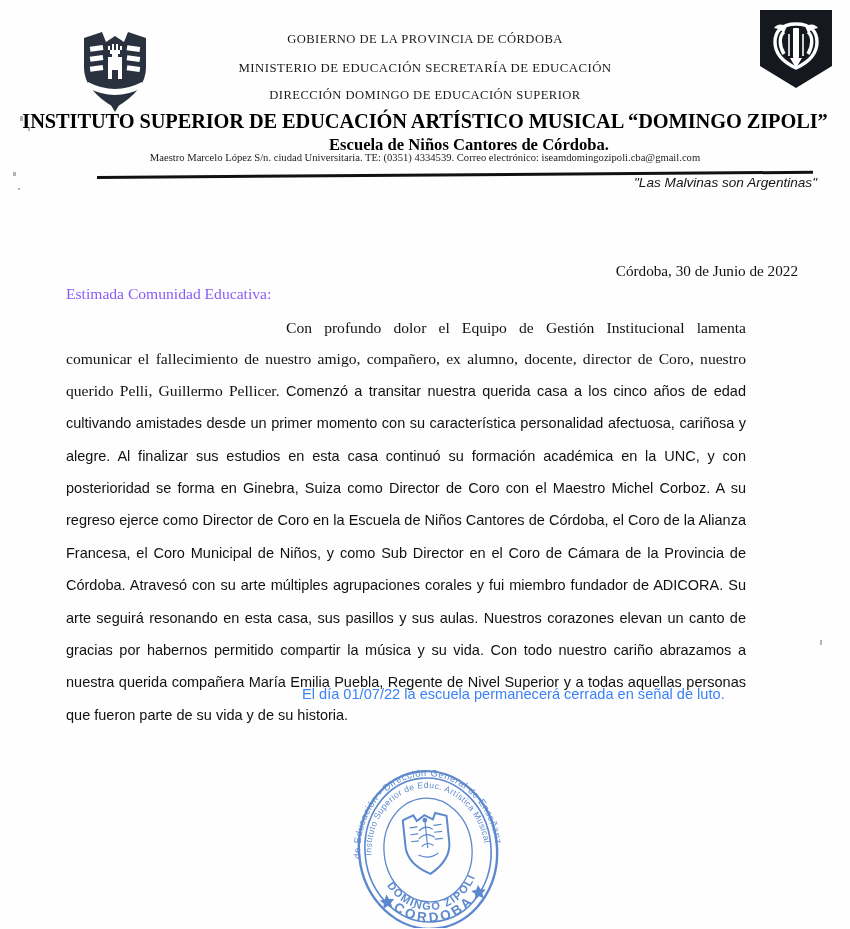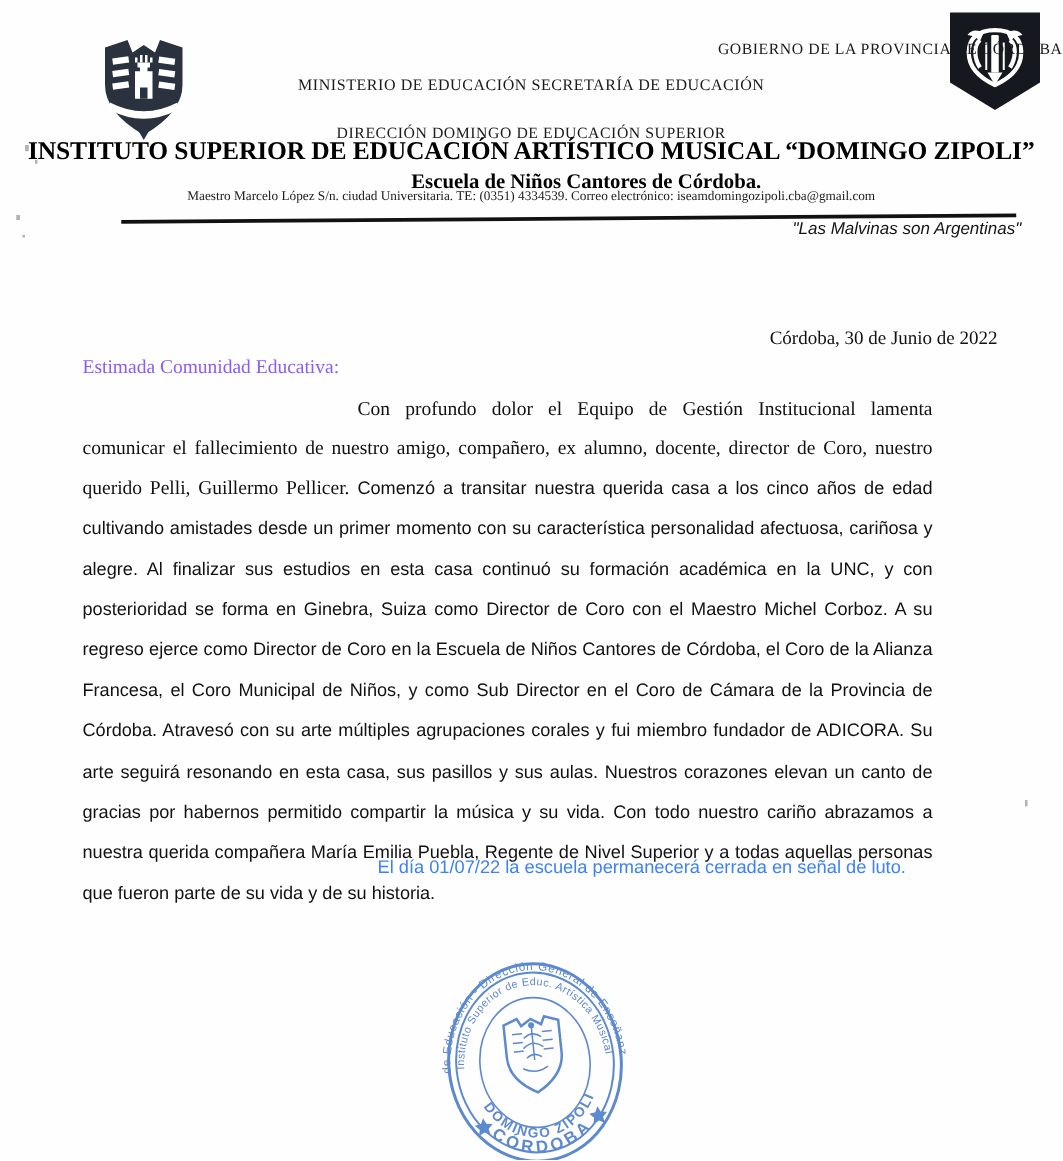--- a/index.html
+++ b/index.html
@@ -69,7 +69,7 @@
     color: #1a1a1a;
     line-height: 1.05;
   }
-  .gov-line.l1 { margin-bottom: 16px; text-align: right; }
+  .gov-line.l1 { margin-bottom: 16px; }
   .gov-line.l2 { margin-bottom: 24px; font-size: 12.8px; }
   .gov-line.l3 { font-size: 12.6px; }
 

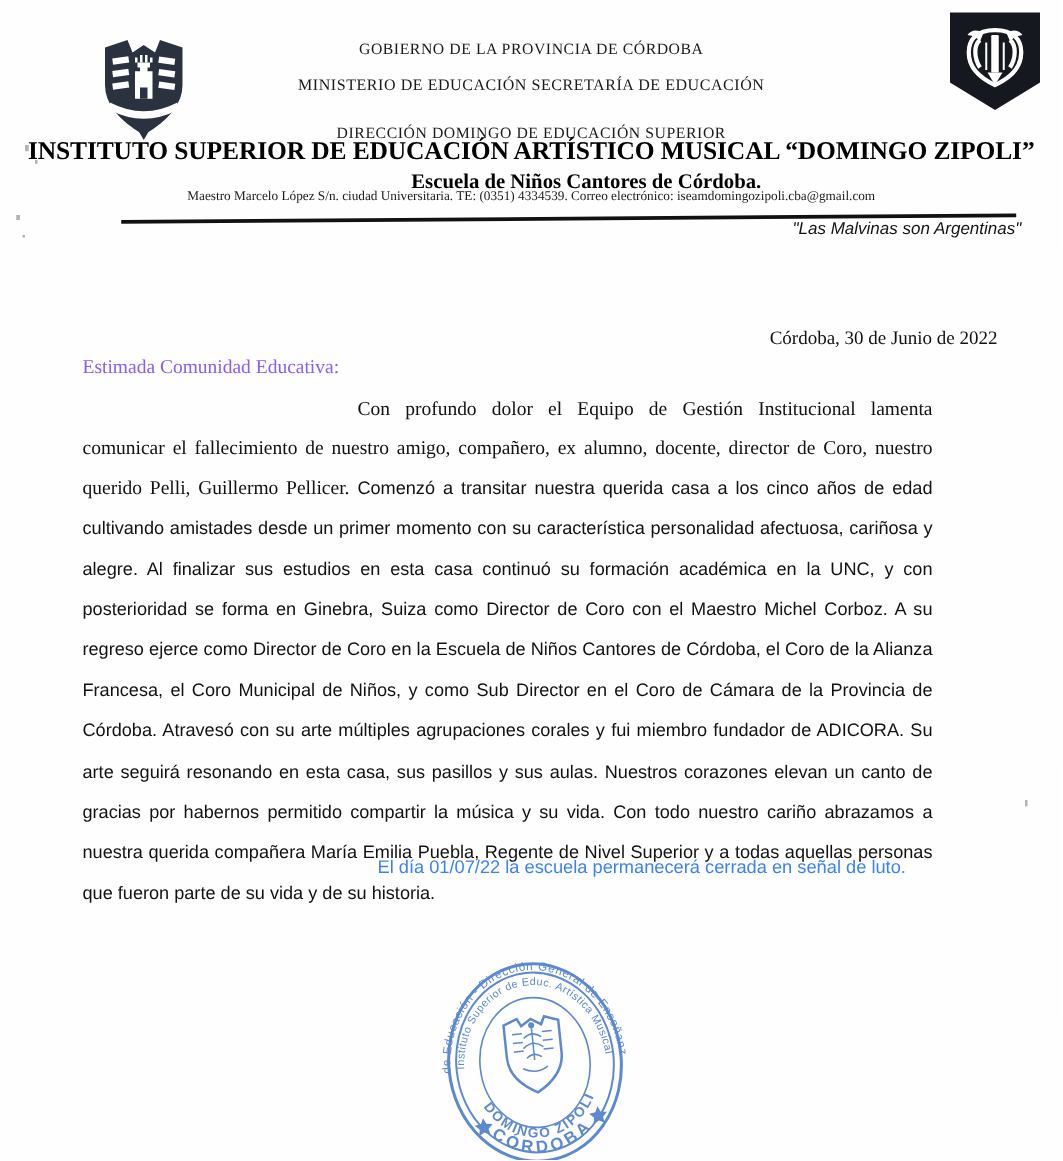--- a/index.html
+++ b/index.html
@@ -70,7 +70,7 @@
     line-height: 1.05;
   }
   .gov-line.l1 { margin-bottom: 16px; }
-  .gov-line.l2 { margin-bottom: 24px; font-size: 12.8px; }
+  .gov-line.l2 { margin-bottom: 13px; font-size: 12.8px; }
   .gov-line.l3 { font-size: 12.6px; }
 
   .inst-name {

